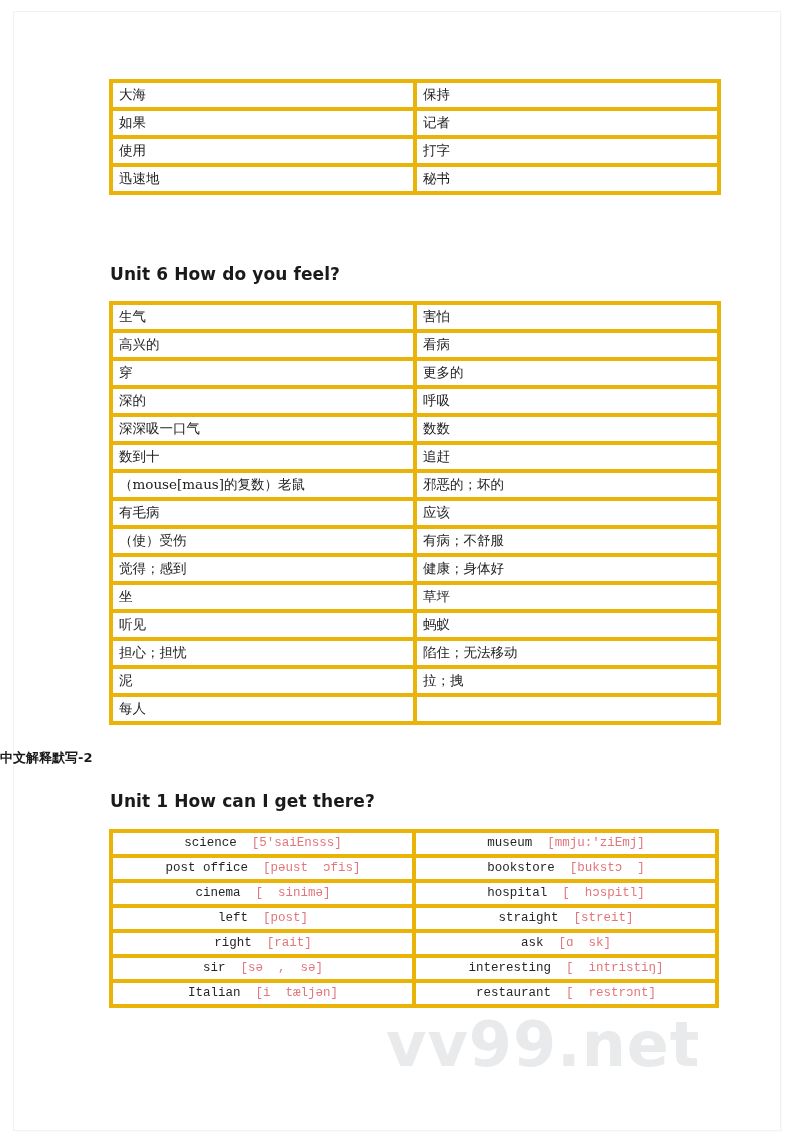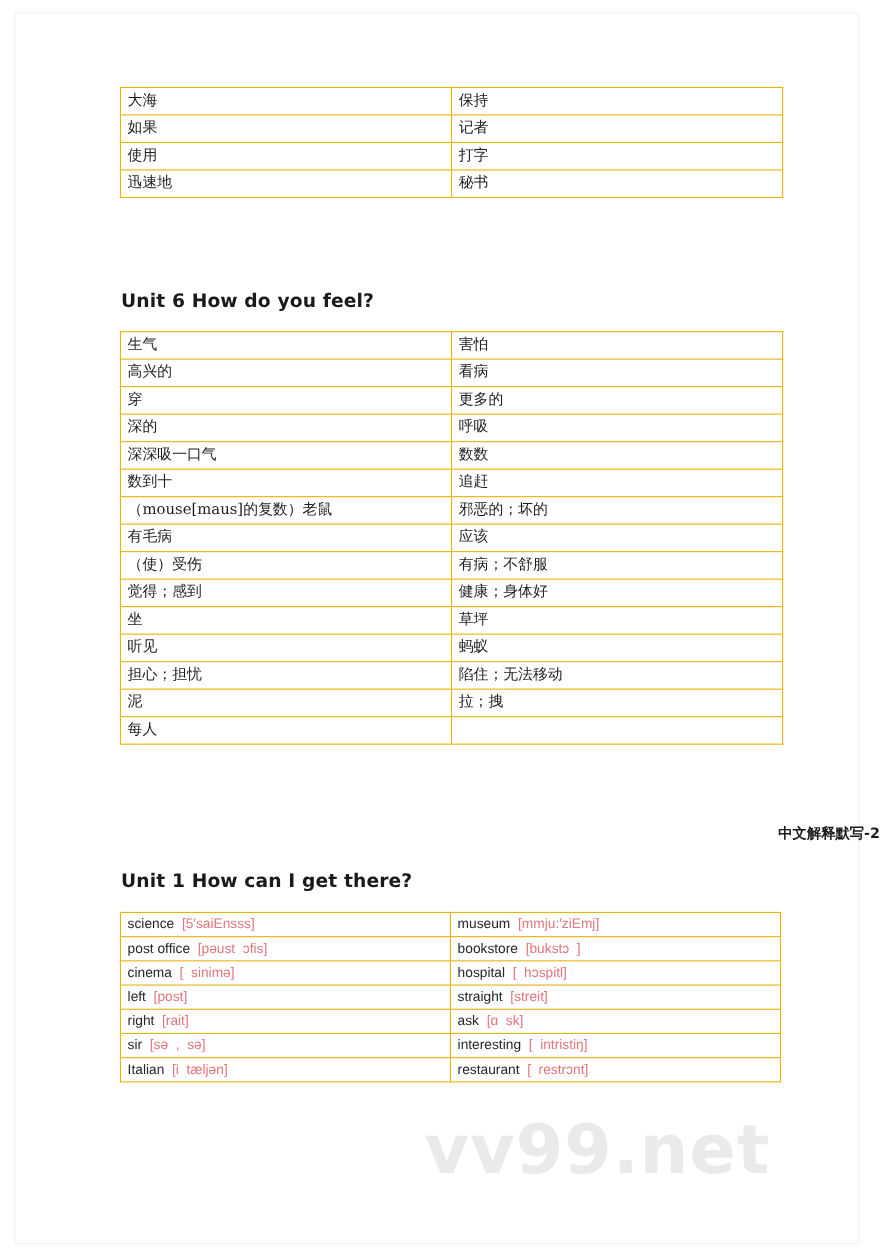--- a/index.html
+++ b/index.html
@@ -59,7 +59,7 @@
     background: transparent;
   }
   .vtable td {
-    border: 1px solid #eab308;
+    border: 4px solid #eab308;
     padding: 2px 6px 3px 6px;
     vertical-align: middle;
     background: rgba(255,255,255,0.82);

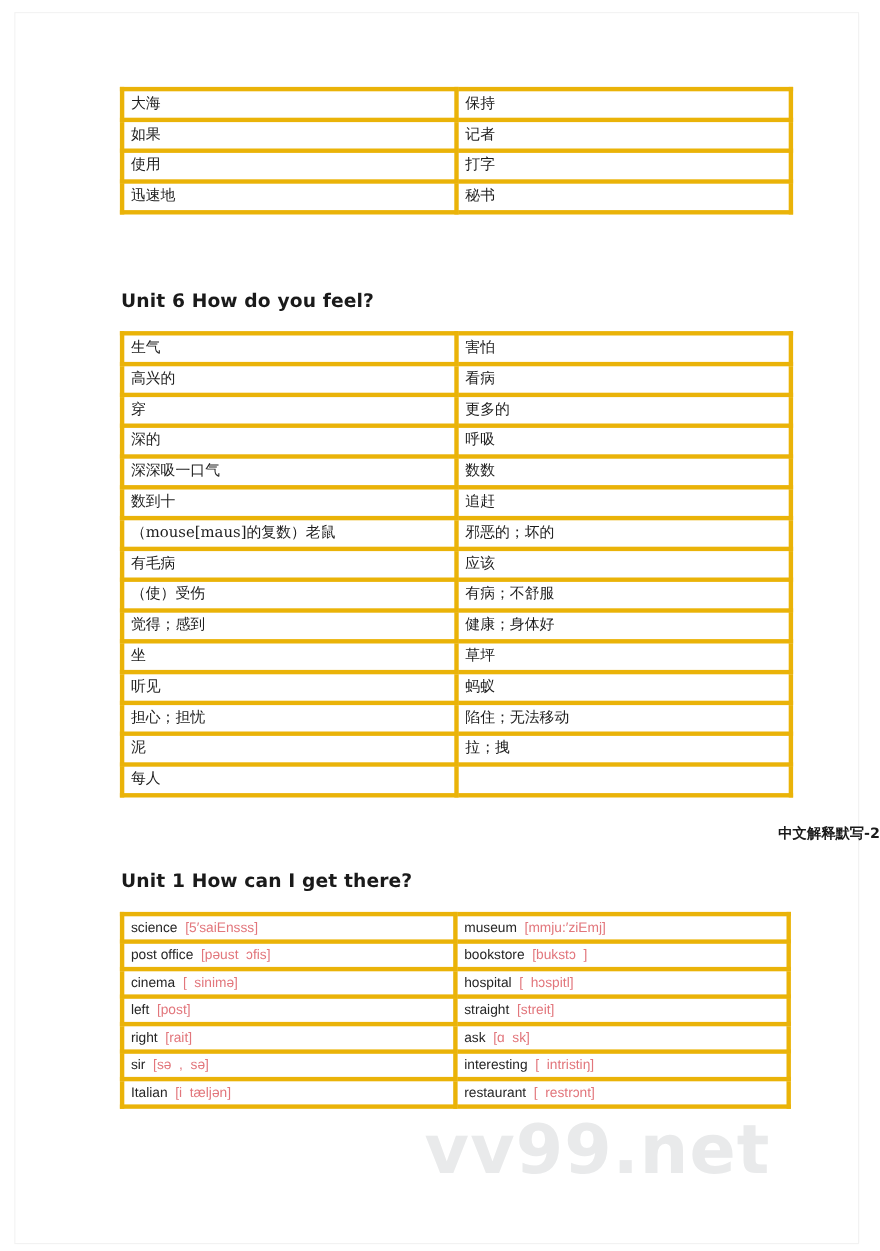--- a/index.html
+++ b/index.html
@@ -113,7 +113,7 @@
     left: 0;
     top: 749px;
     width: 800px;
-    text-align: right;
+    text-align: left;
     font-family: "DejaVu Sans", "Liberation Sans", sans-serif;
     font-size: 13px;
     font-weight: bold;

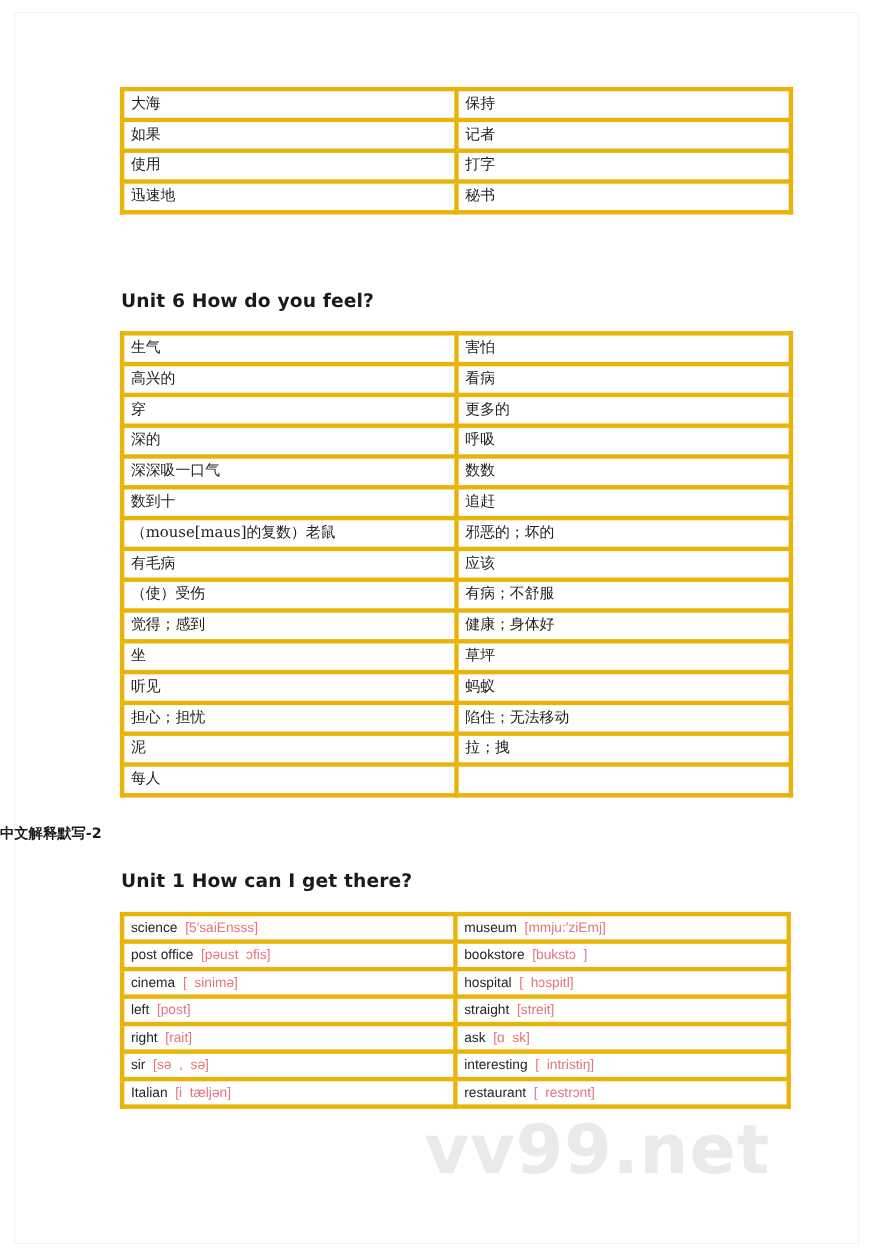--- a/index.html
+++ b/index.html
@@ -82,12 +82,13 @@
   
   #table-unit1-phonetics { left: 109px; top: 829px; width: 578px; }
   #table-unit1-phonetics td {
-    font-family: Liberation Sans, sans-serif;
+    font-family: Liberation Mono, monospace;
     font-size: 12.5px;
     height: 18px;
     line-height: 18px;
     padding: 1px 5px 2px 6px;
     white-space: pre;
+    text-align: center;
   }
   #table-unit1-phonetics td.c1 { width: 288px; }
   #table-unit1-phonetics td.c2 { width: 288px; }

